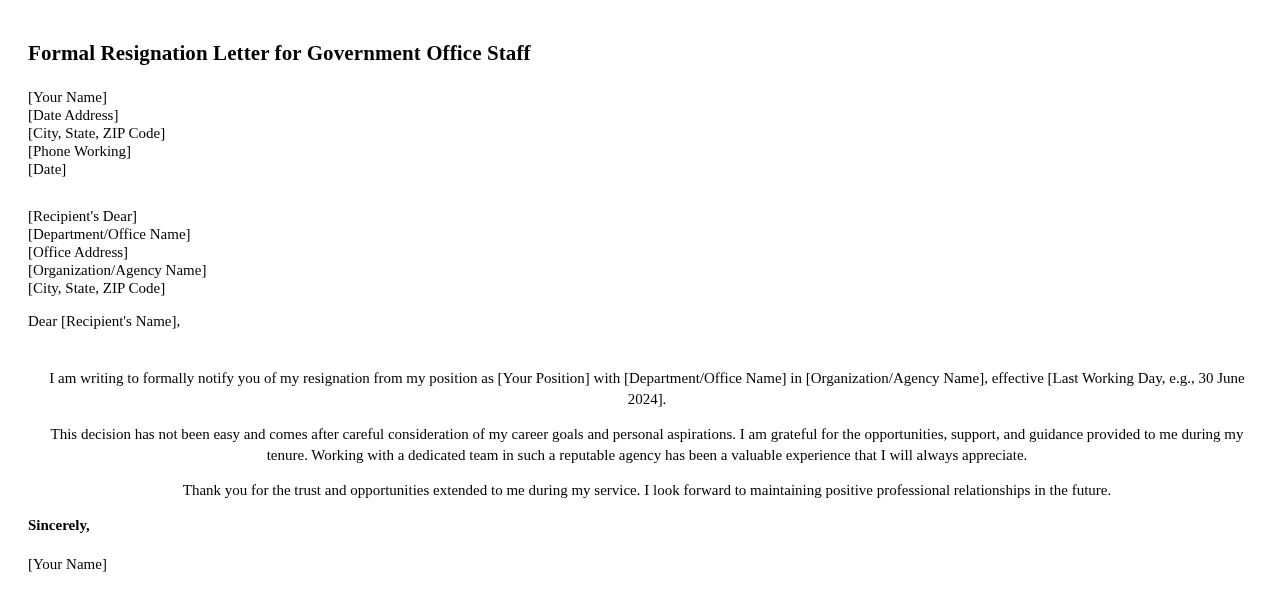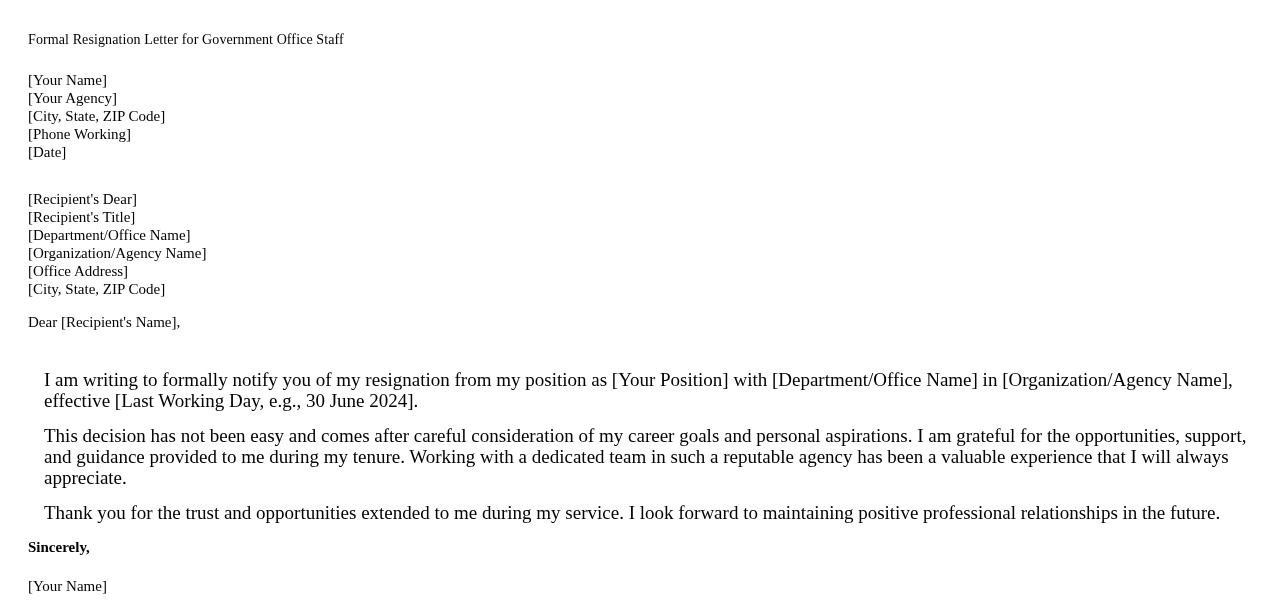--- a/index.html
+++ b/index.html
@@ -20,9 +20,9 @@
     width: 1278px;
   }
   .doc-title {
-    font-size: 14px;
-    font-weight: normal;
-    margin: 7px 0 22px 0;
+    font-size: 21px;
+    font-weight: bold;
+    margin: 16px 0 22px 0;
     line-height: 1.25;
     letter-spacing: 0.1px;
   }

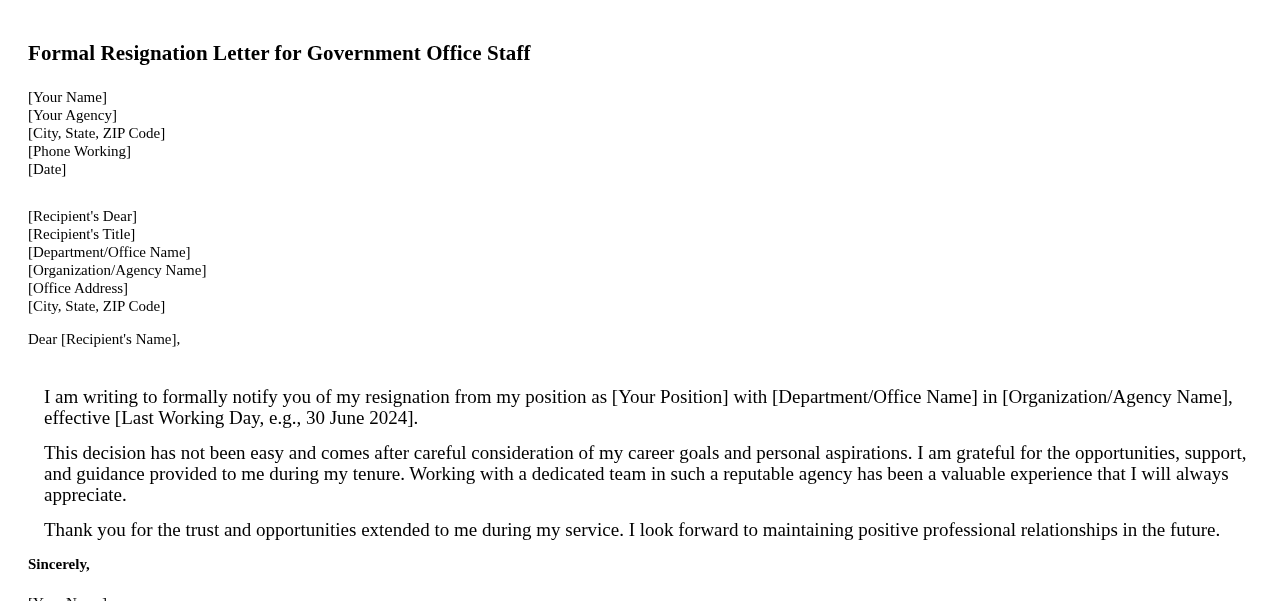--- a/index.html
+++ b/index.html
@@ -69,7 +69,7 @@
 
   <div class="block">
     <div class="line">[Your Name]</div>
-    <div class="line">[Your Agency]</div>
+    <div class="line">[Date Address]</div>
     <div class="line">[City, State, ZIP Code]</div>
     <div class="line">[Phone Working]</div>
     <div class="line">[Date]</div>

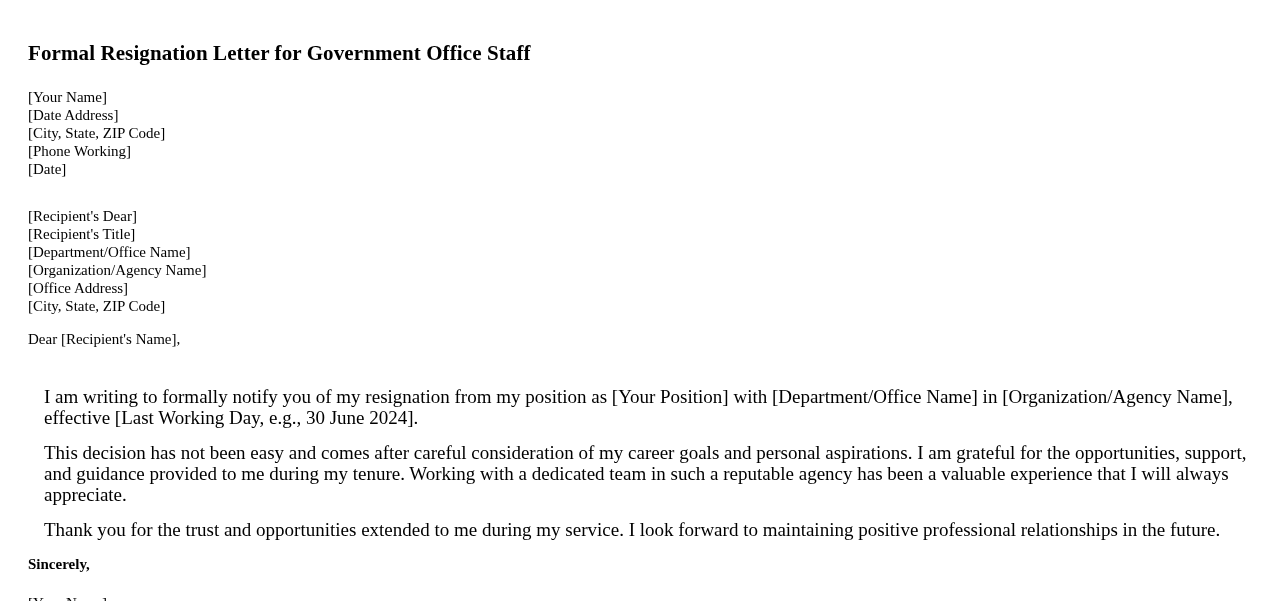--- a/index.html
+++ b/index.html
@@ -79,7 +79,6 @@
 
   <div class="block">
     <div class="line">[Recipient's Dear]</div>
-    <div class="line">[Recipient's Title]</div>
     <div class="line">[Department/Office Name]</div>
     <div class="line">[Organization/Agency Name]</div>
     <div class="line">[Office Address]</div>

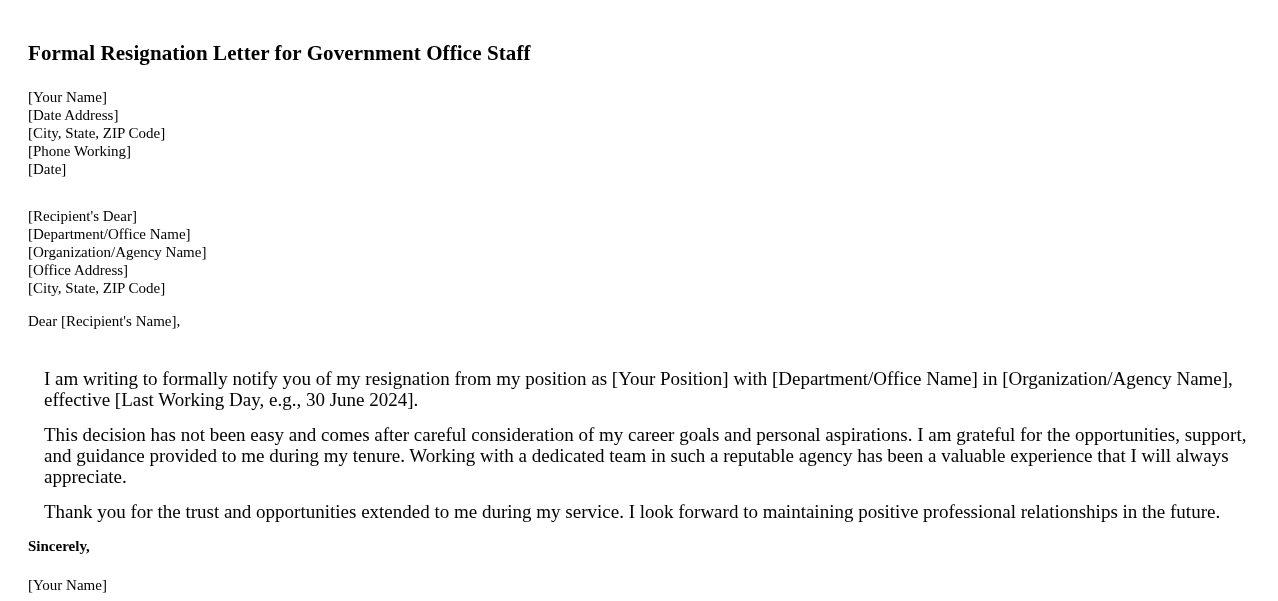--- a/index.html
+++ b/index.html
@@ -80,8 +80,8 @@
   <div class="block">
     <div class="line">[Recipient's Dear]</div>
     <div class="line">[Department/Office Name]</div>
+    <div class="line">[Office Address]</div>
     <div class="line">[Organization/Agency Name]</div>
-    <div class="line">[Office Address]</div>
     <div class="line">[City, State, ZIP Code]</div>
   </div>
 

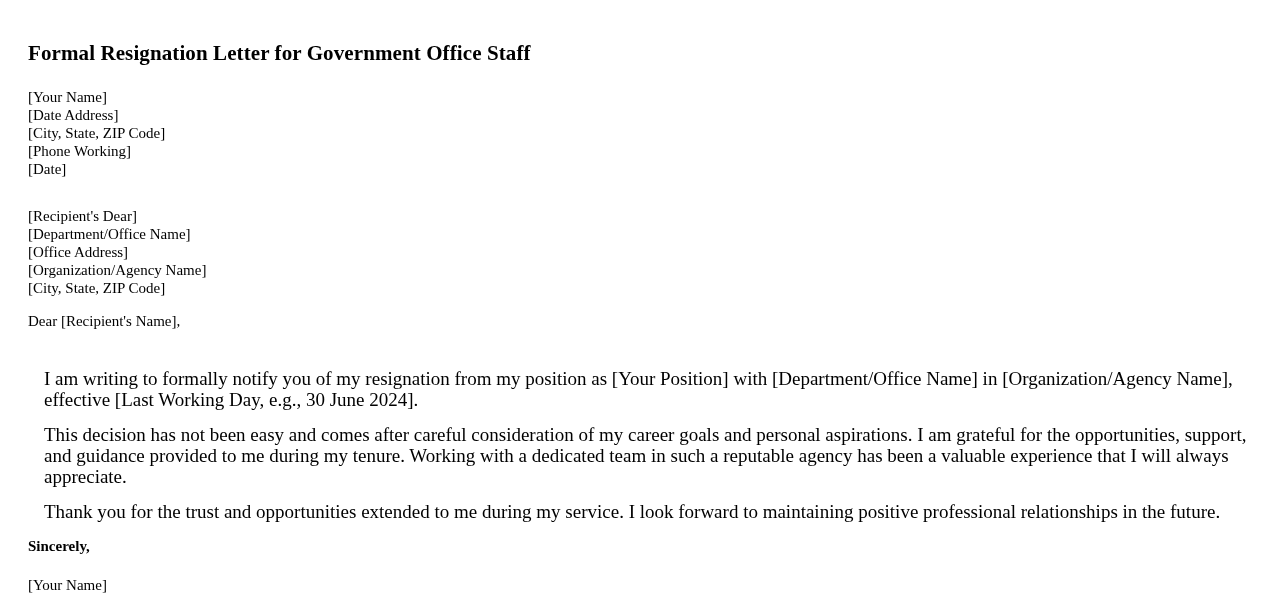--- a/index.html
+++ b/index.html
@@ -35,11 +35,11 @@
     white-space: pre;
   }
   .para {
-    font-size: 19px;
+    font-size: 15px;
     line-height: 21px;
     margin: 0 0 14px 16px;
     max-width: 1225px;
-    text-align: left;
+    text-align: center;
   }
   .salutation {
     font-size: 15px;

